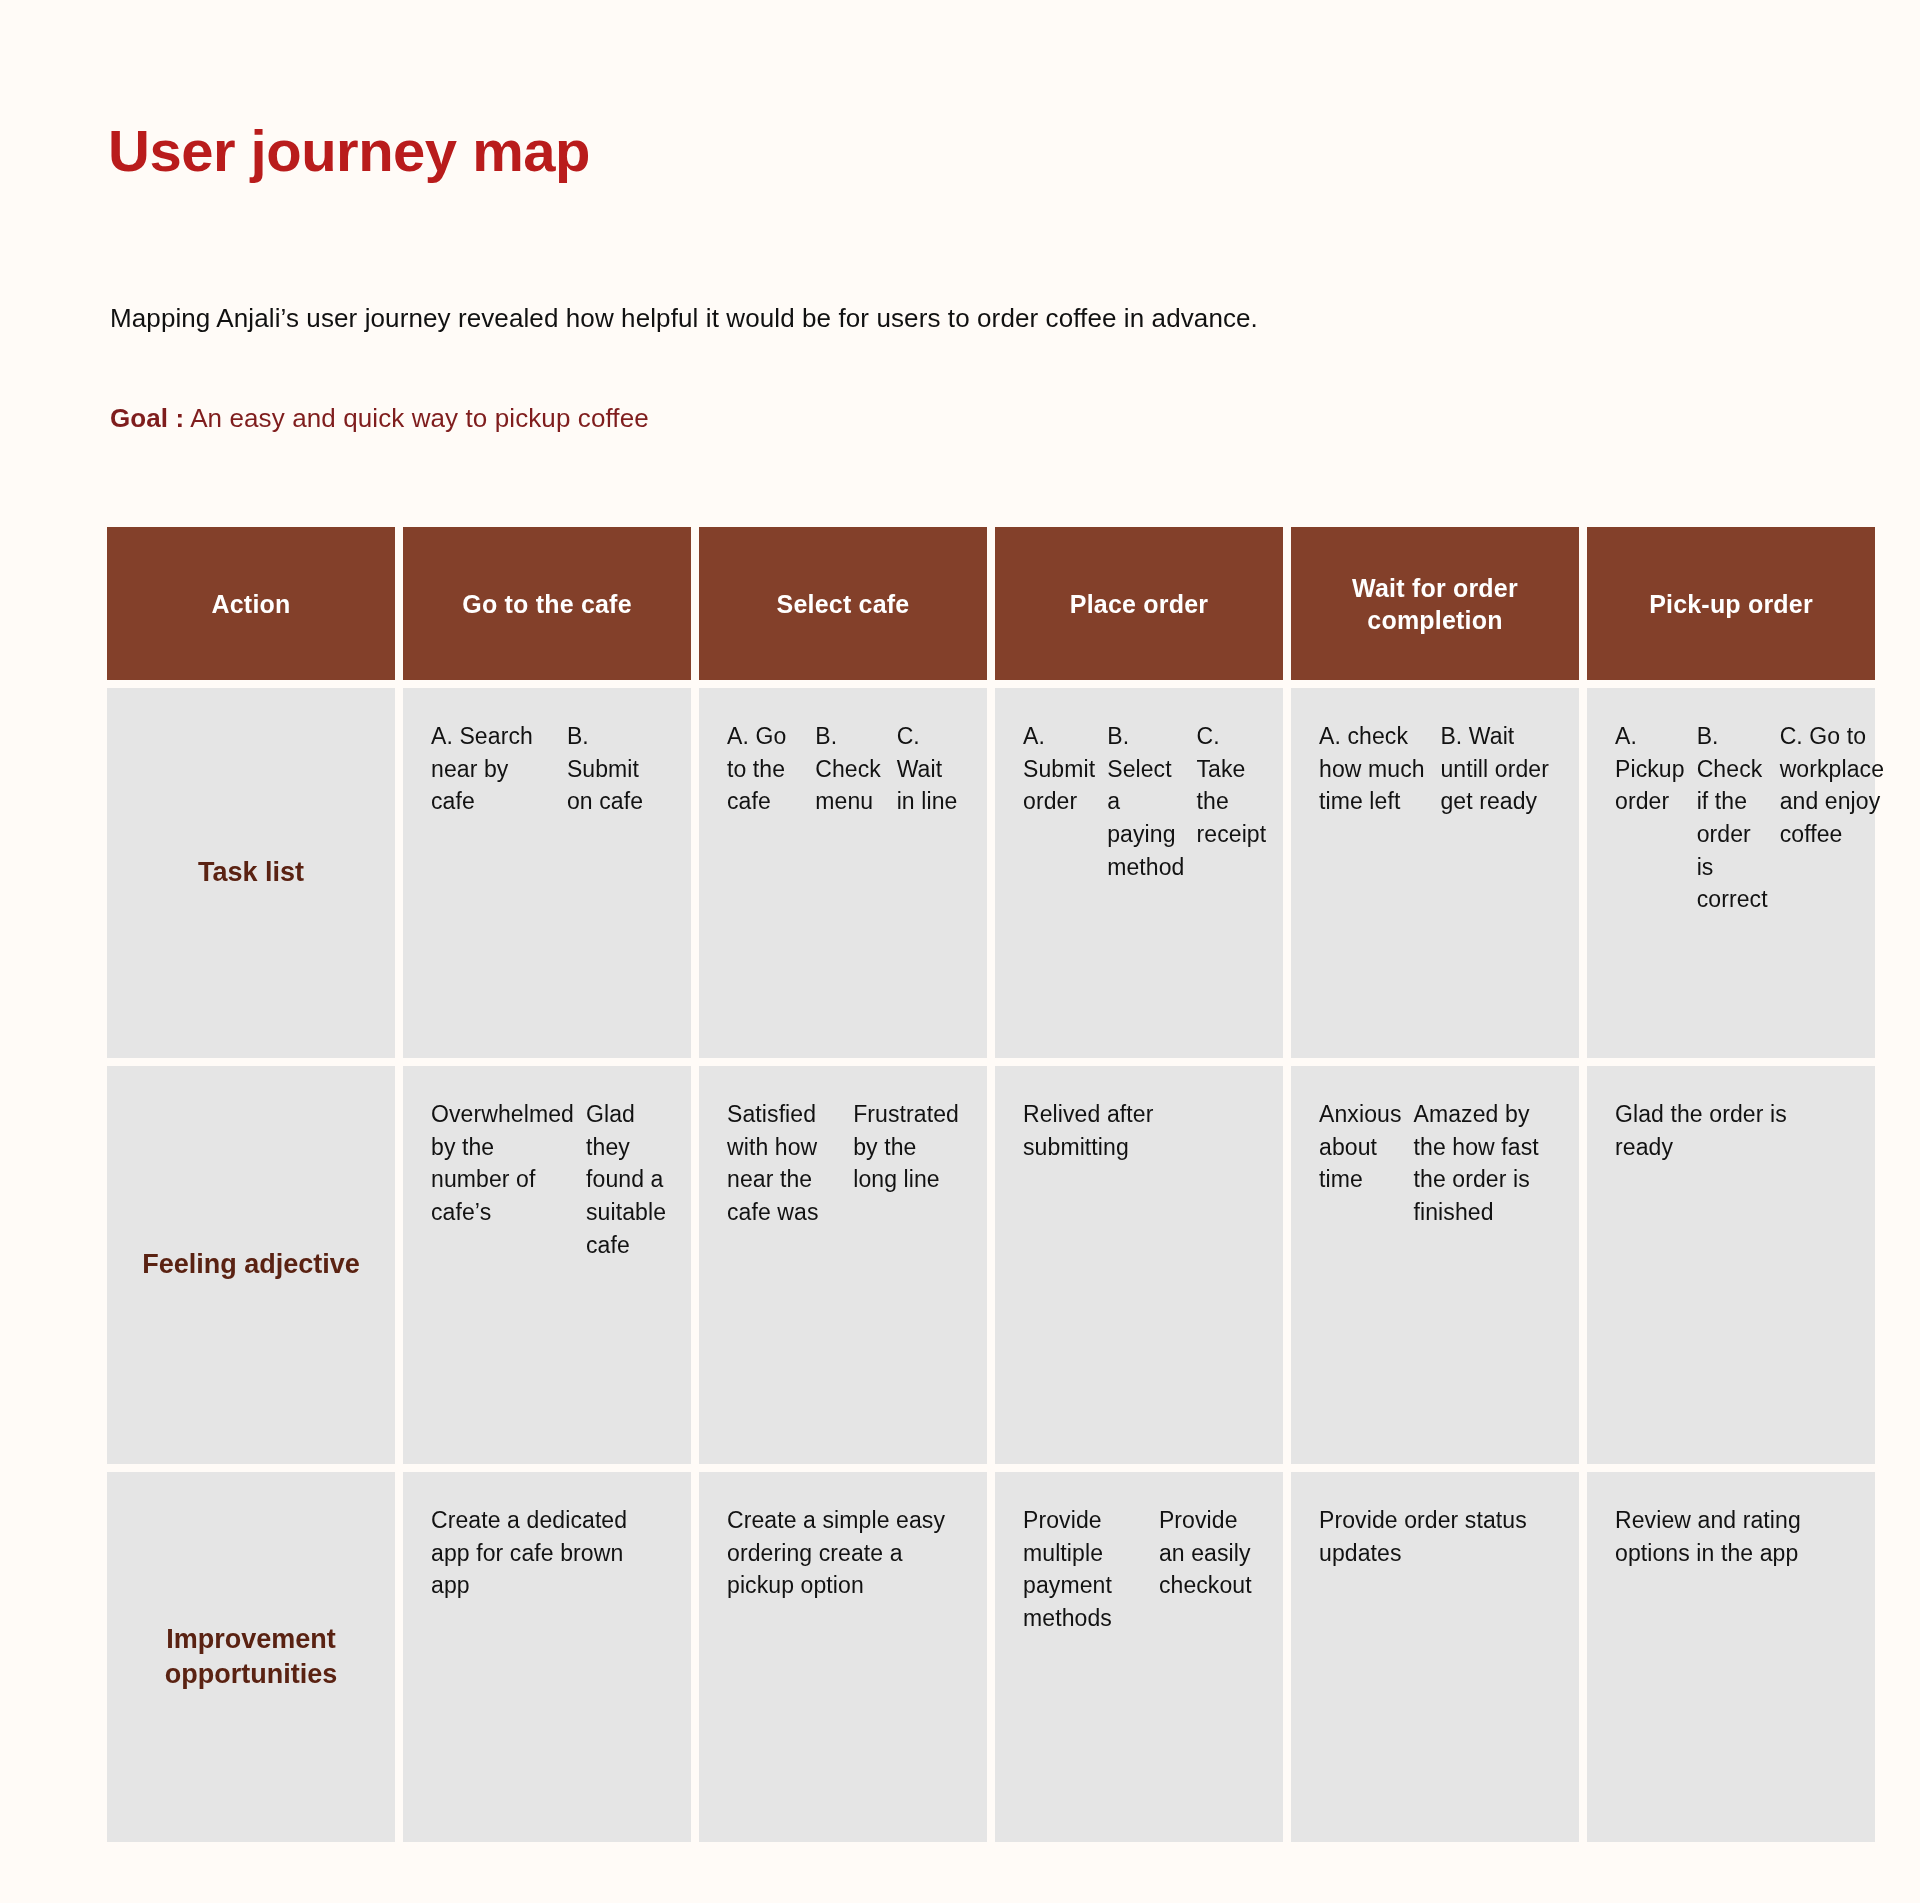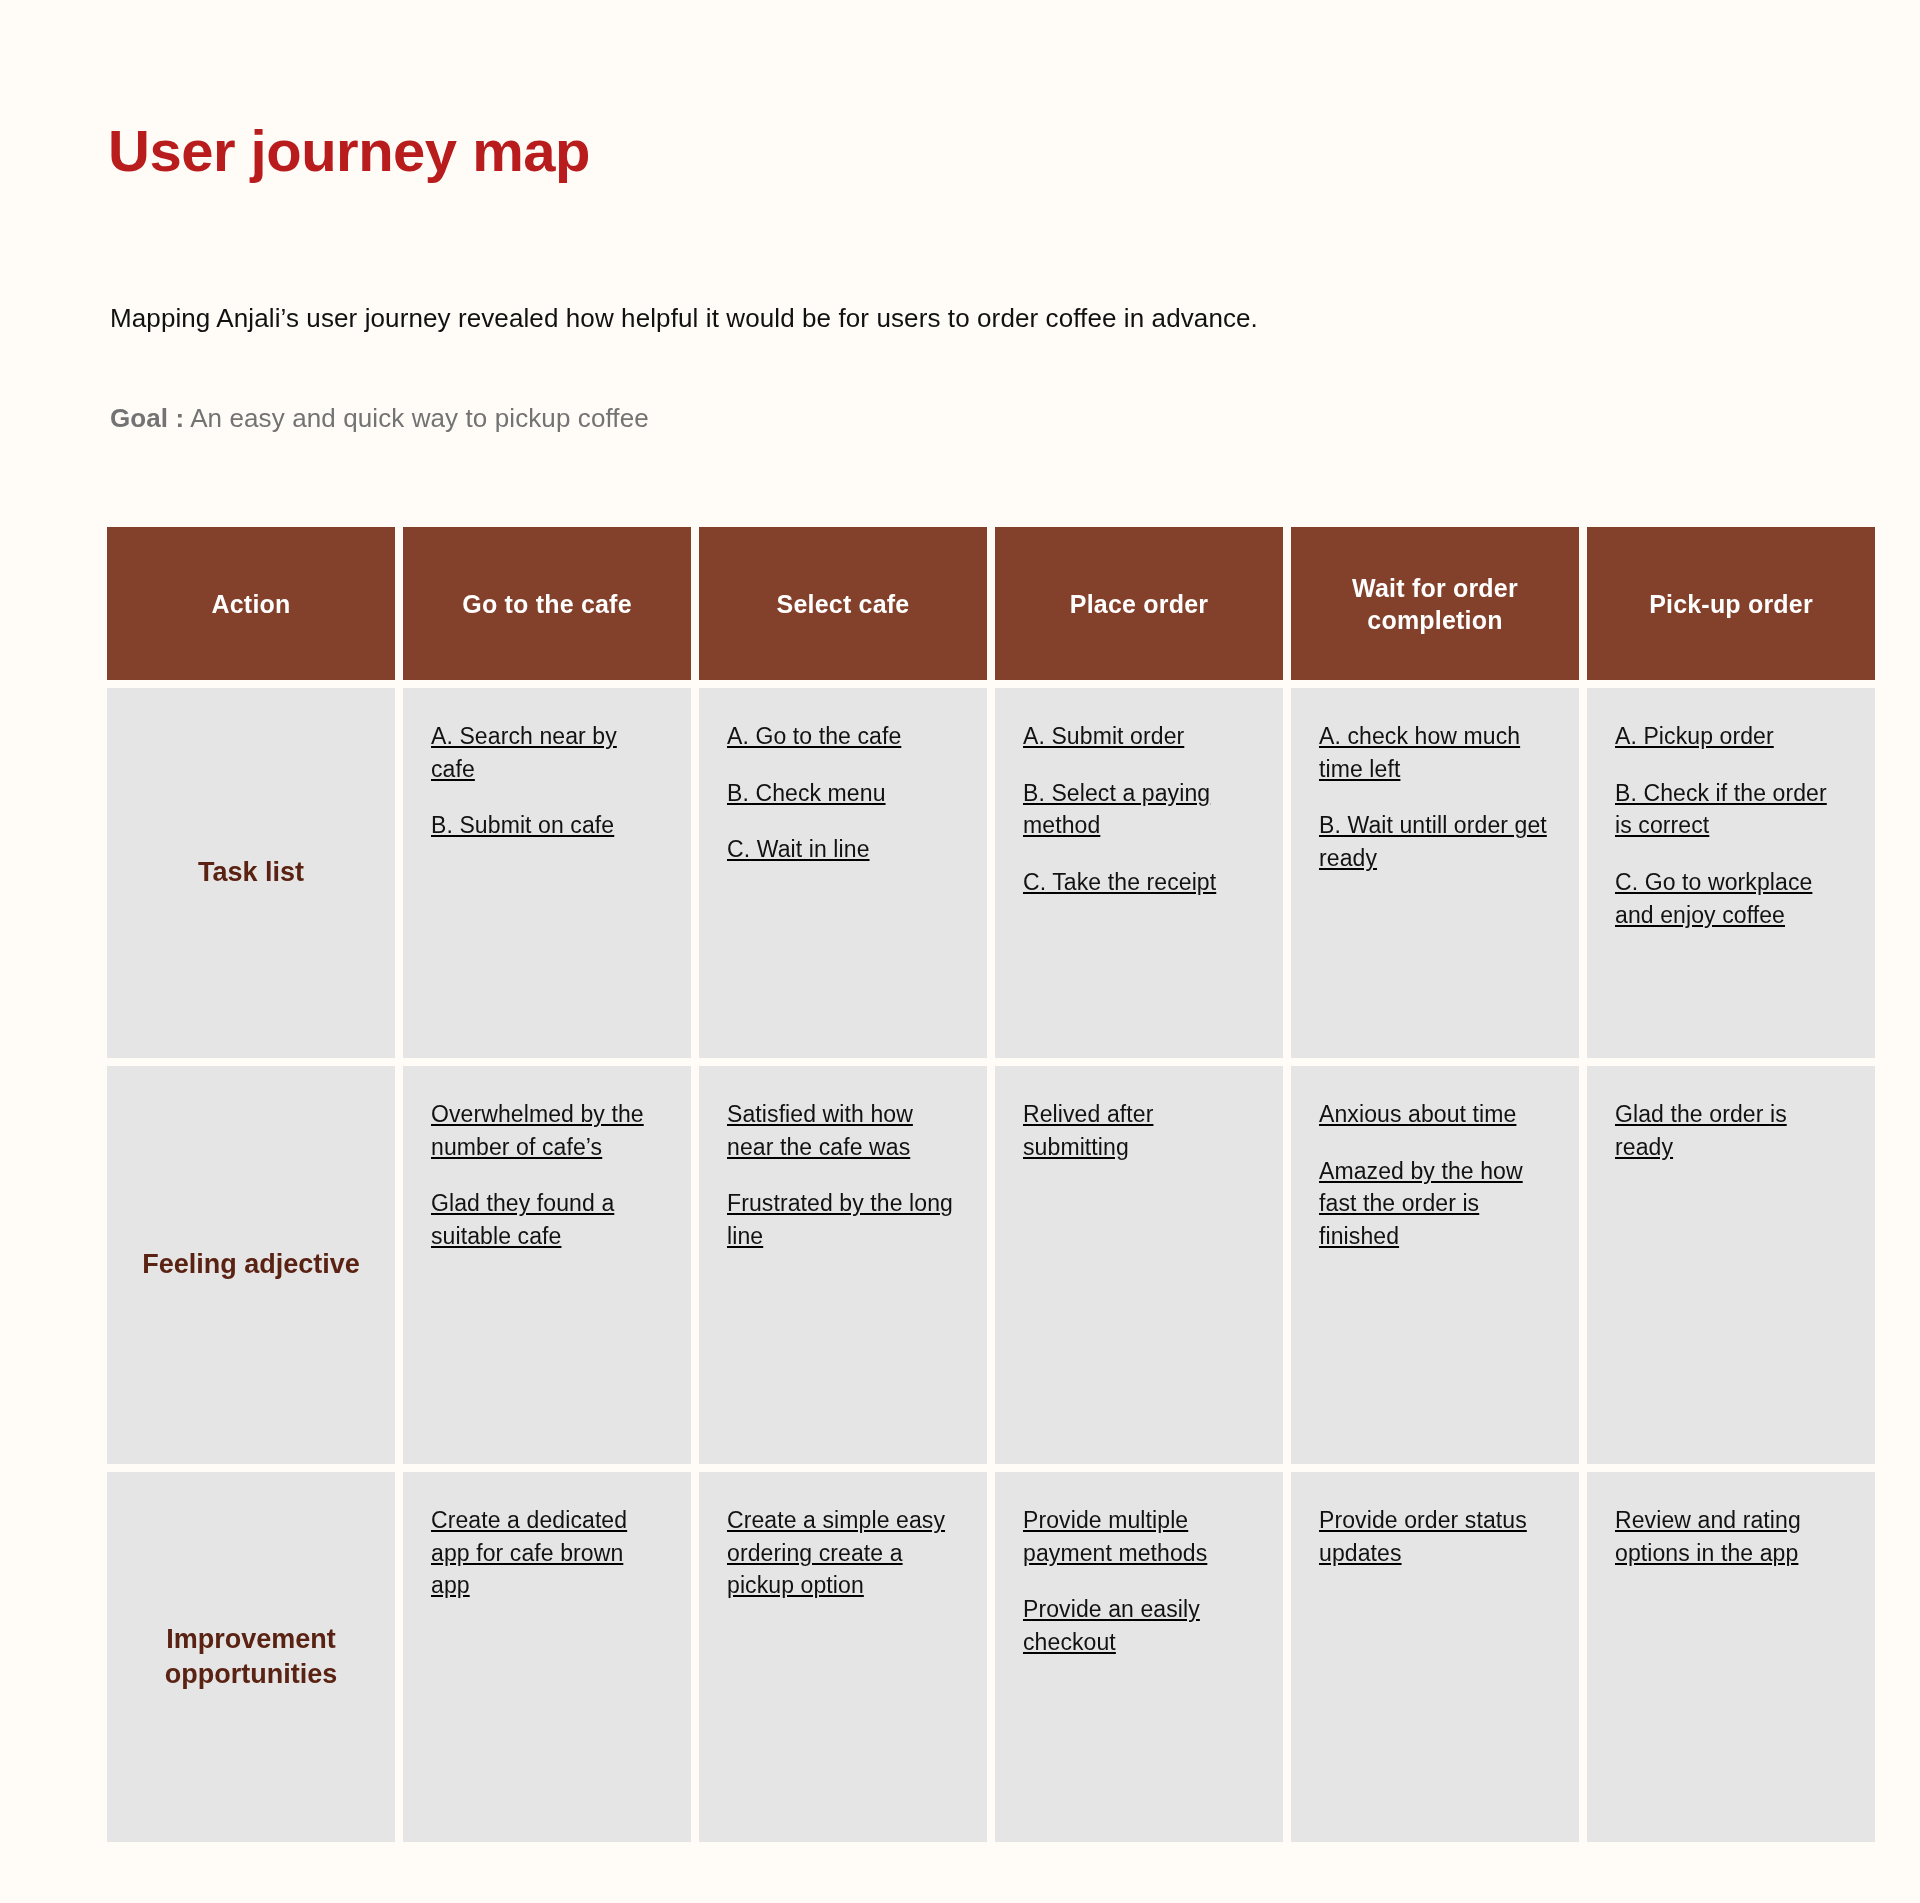--- a/index.html
+++ b/index.html
@@ -46,7 +46,7 @@
     left: 110px;
     top: 400px;
     font-size: 26px;
-    color: #737373;
+    color: #7f1d1d;
     line-height: 1.4;
     letter-spacing: 0.1px;
   }

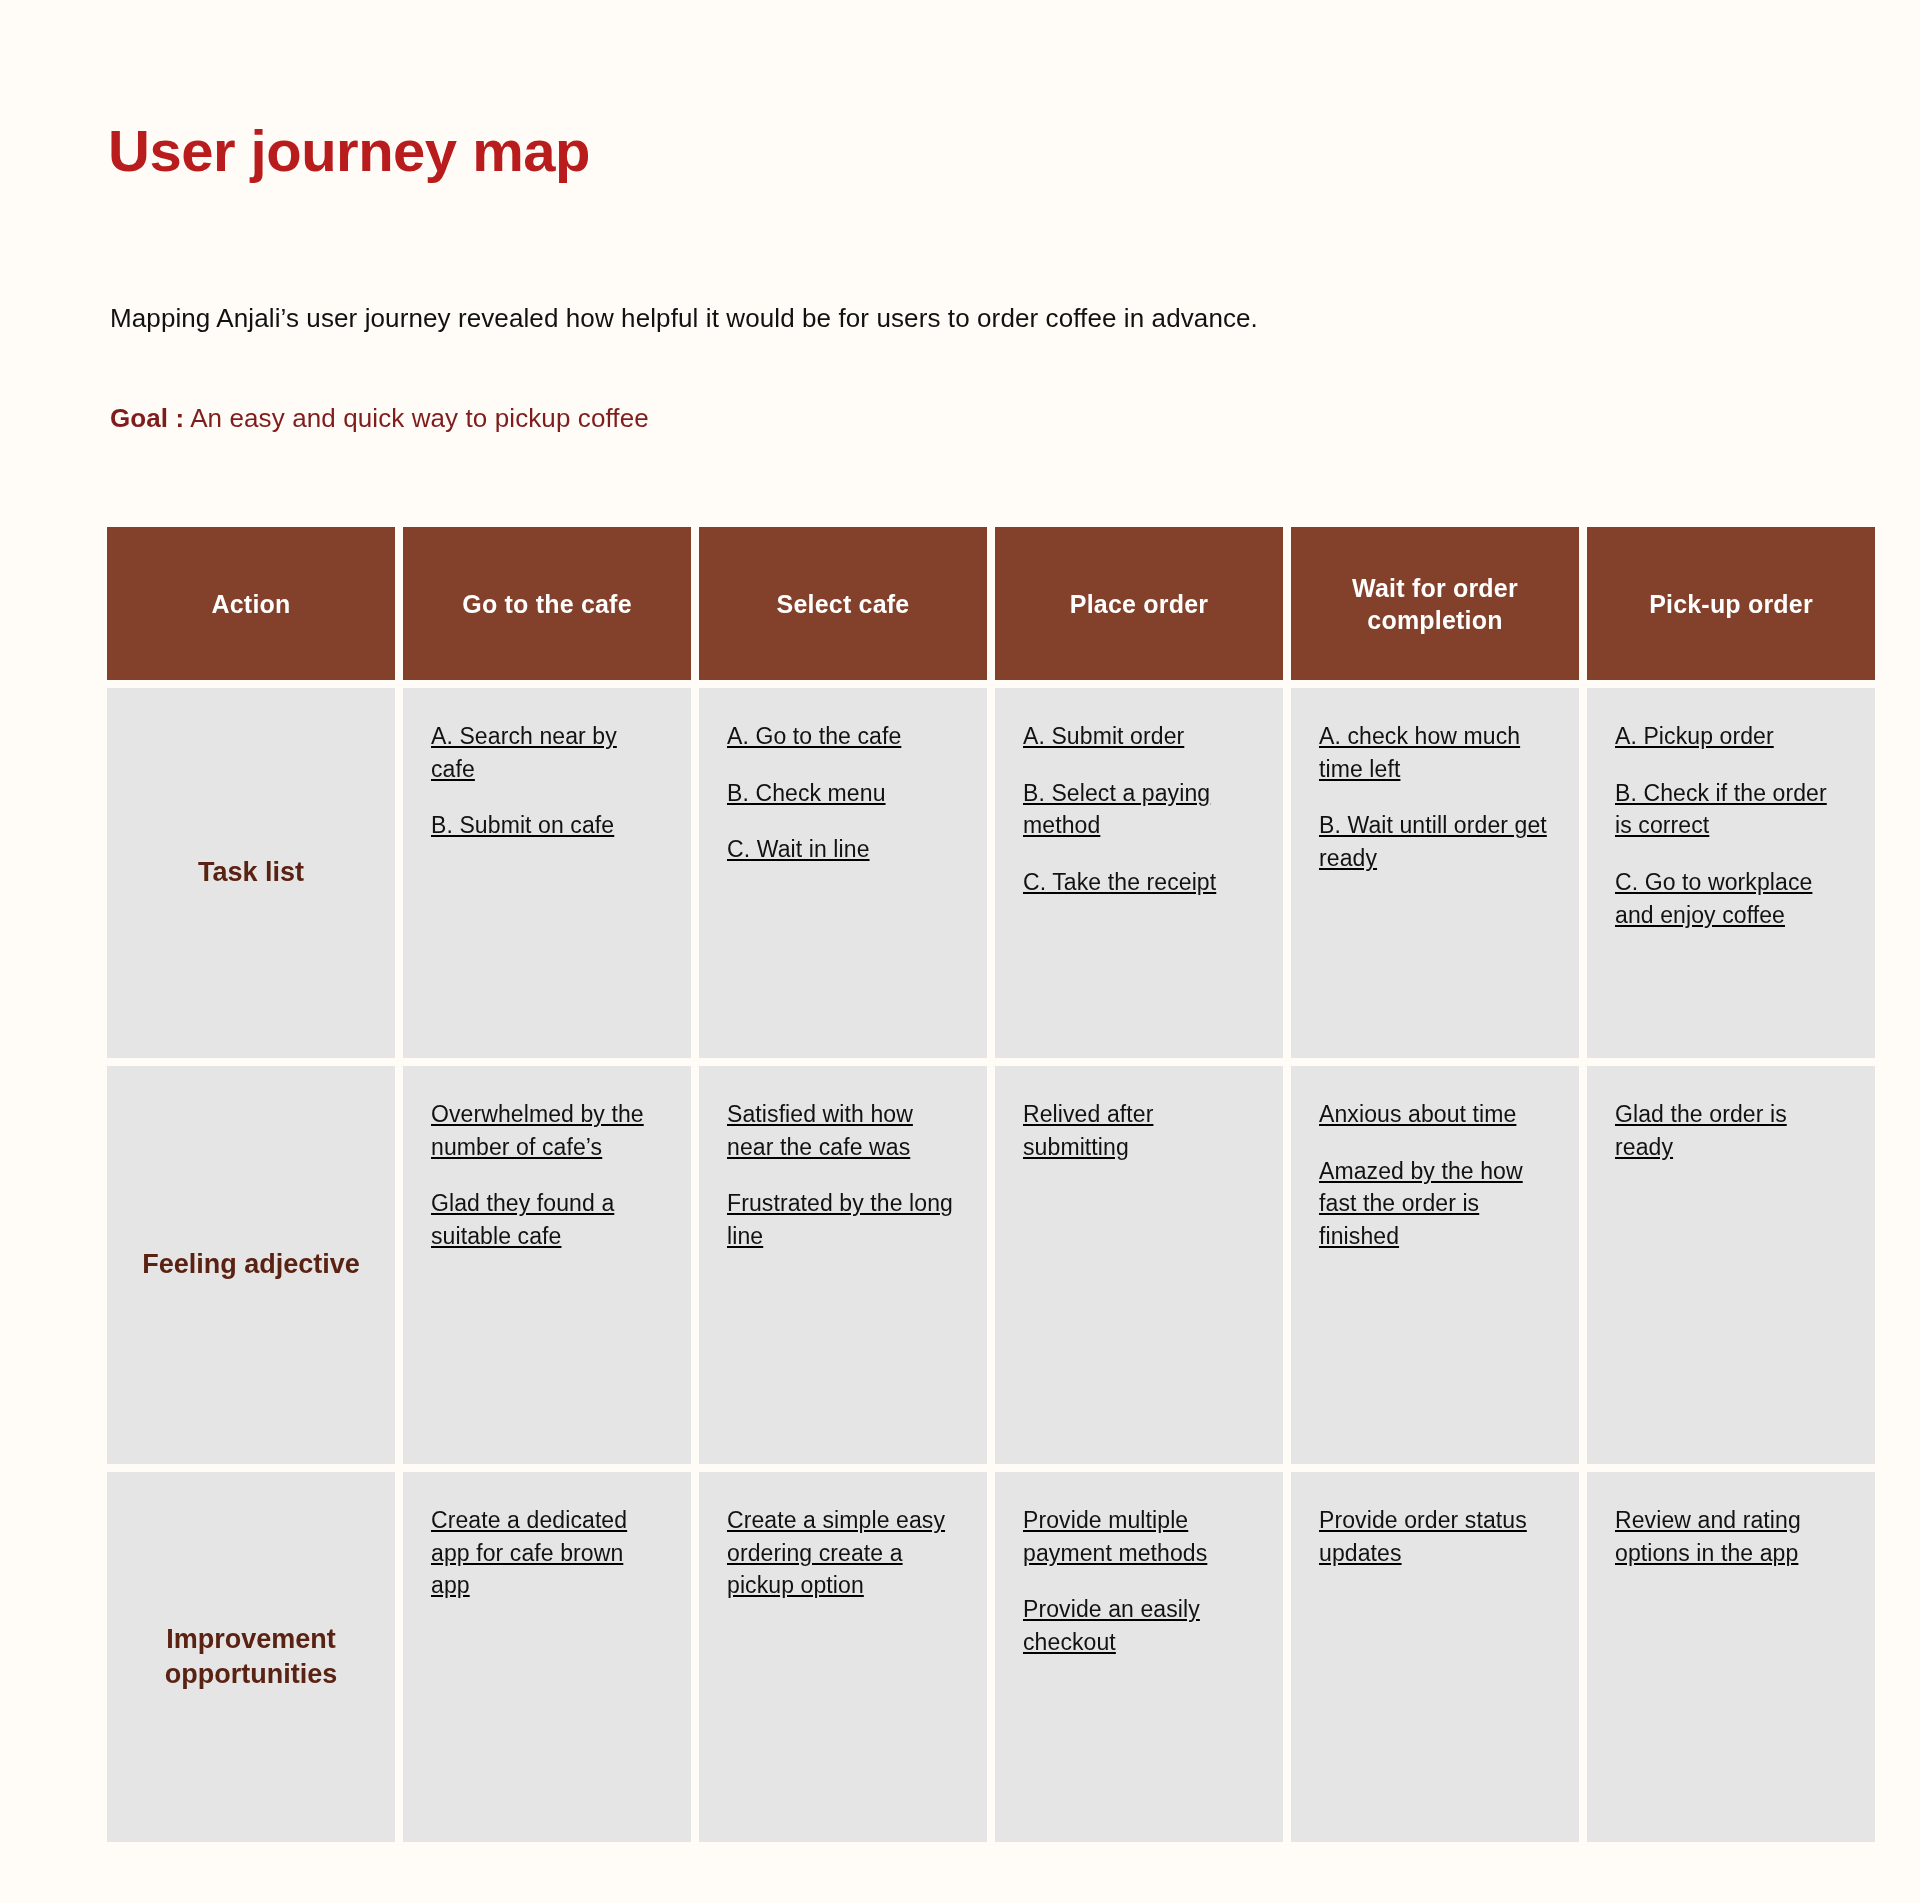--- a/index.html
+++ b/index.html
@@ -108,9 +108,7 @@
   .cell-list {
     list-style: none;
     display: flex;
-    flex-direction: column;
-    gap: 24px;
-    text-decoration: underline;
+    gap: 12px;
   }
 
   .cell-list li {

